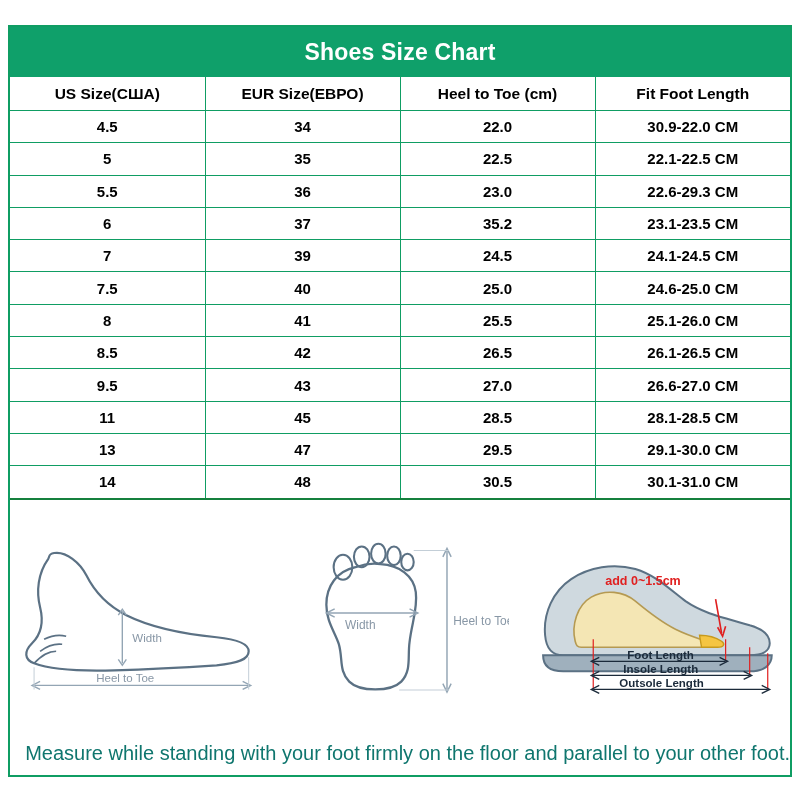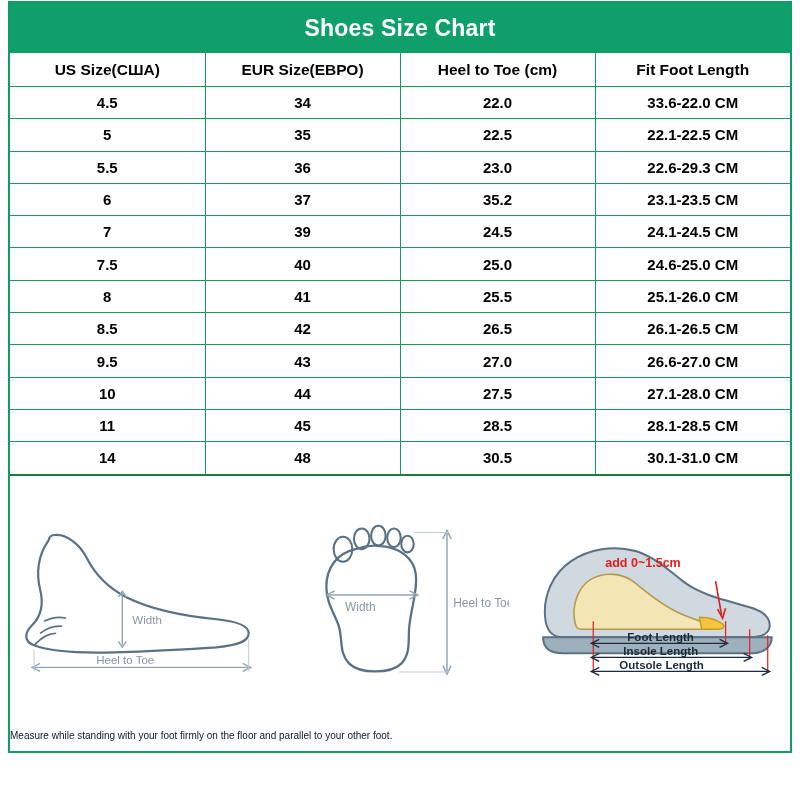--- a/index.html
+++ b/index.html
@@ -21,7 +21,7 @@
   .chart-frame {
     position: absolute;
     left: 8px;
-    top: 1px;
+    top: 25px;
     width: 784px;
     height: 752px;
     border: 2px solid #0f9d63;

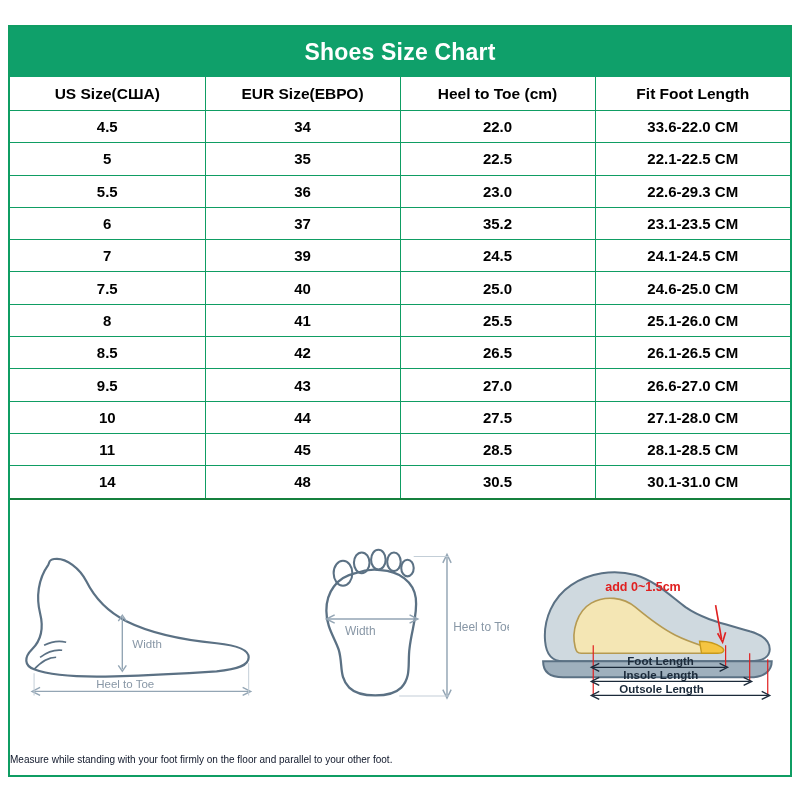--- a/index.html
+++ b/index.html
@@ -123,7 +123,7 @@
           <td>4.5</td>
           <td>34</td>
           <td>22.0</td>
-          <td>33.6-22.0 CM</td>
+          <td>30.9-22.0 CM</td>
         </tr>
         <tr>
           <td>5</td>

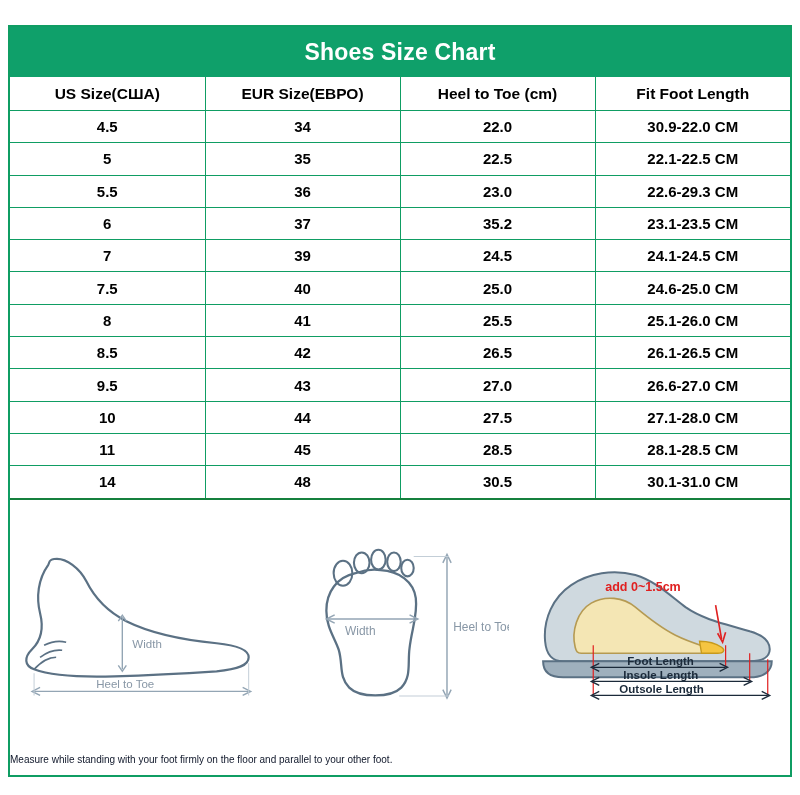--- a/index.html
+++ b/index.html
@@ -174,12 +174,6 @@
           <td>26.6-27.0 CM</td>
         </tr>
         <tr>
-          <td>10</td>
-          <td>44</td>
-          <td>27.5</td>
-          <td>27.1-28.0 CM</td>
-        </tr>
-        <tr>
           <td>11</td>
           <td>45</td>
           <td>28.5</td>

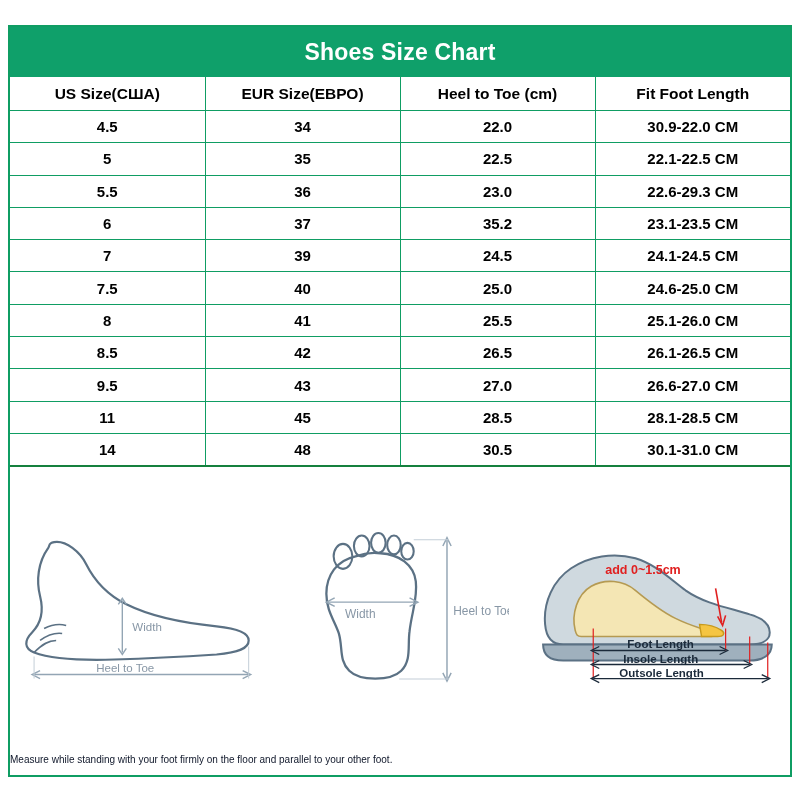--- a/index.html
+++ b/index.html
@@ -180,6 +180,12 @@
           <td>28.1-28.5 CM</td>
         </tr>
         <tr>
+          <td>13</td>
+          <td>47</td>
+          <td>29.5</td>
+          <td>29.1-30.0 CM</td>
+        </tr>
+        <tr>
           <td>14</td>
           <td>48</td>
           <td>30.5</td>

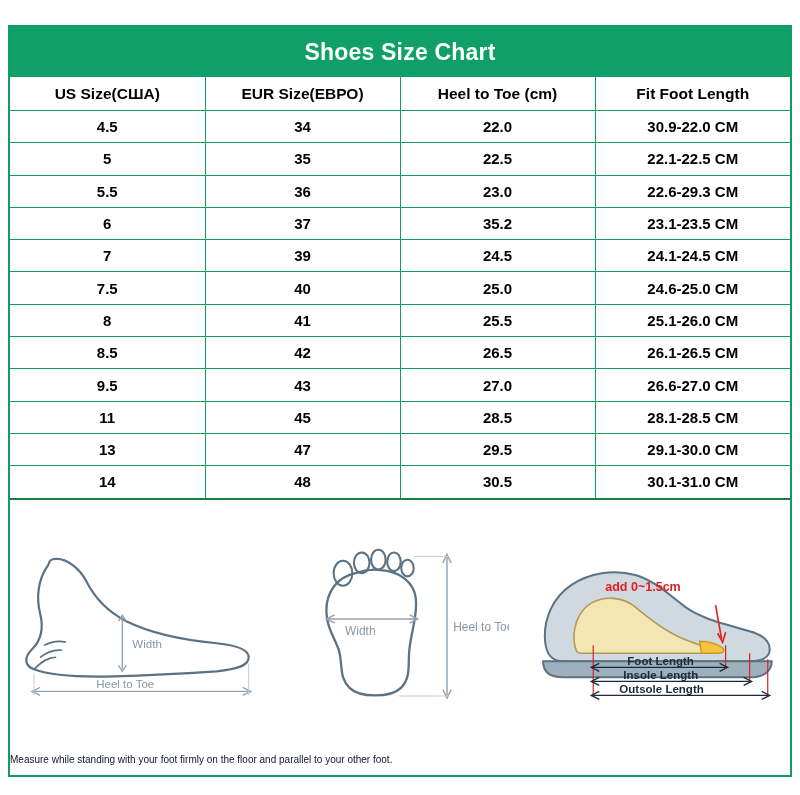--- a/index.html
+++ b/index.html
@@ -92,9 +92,9 @@
   .cell-shoe { flex: 0 0 36%; }
   .footnote {
     flex: 0 0 auto;
-    text-align: left;
-    font-size: 10px;
-    color: #0f172a;
+    text-align: right;
+    font-size: 20px;
+    color: #0f766e;
     padding: 4px 0 10px 0;
   }
   svg { display: block; }

